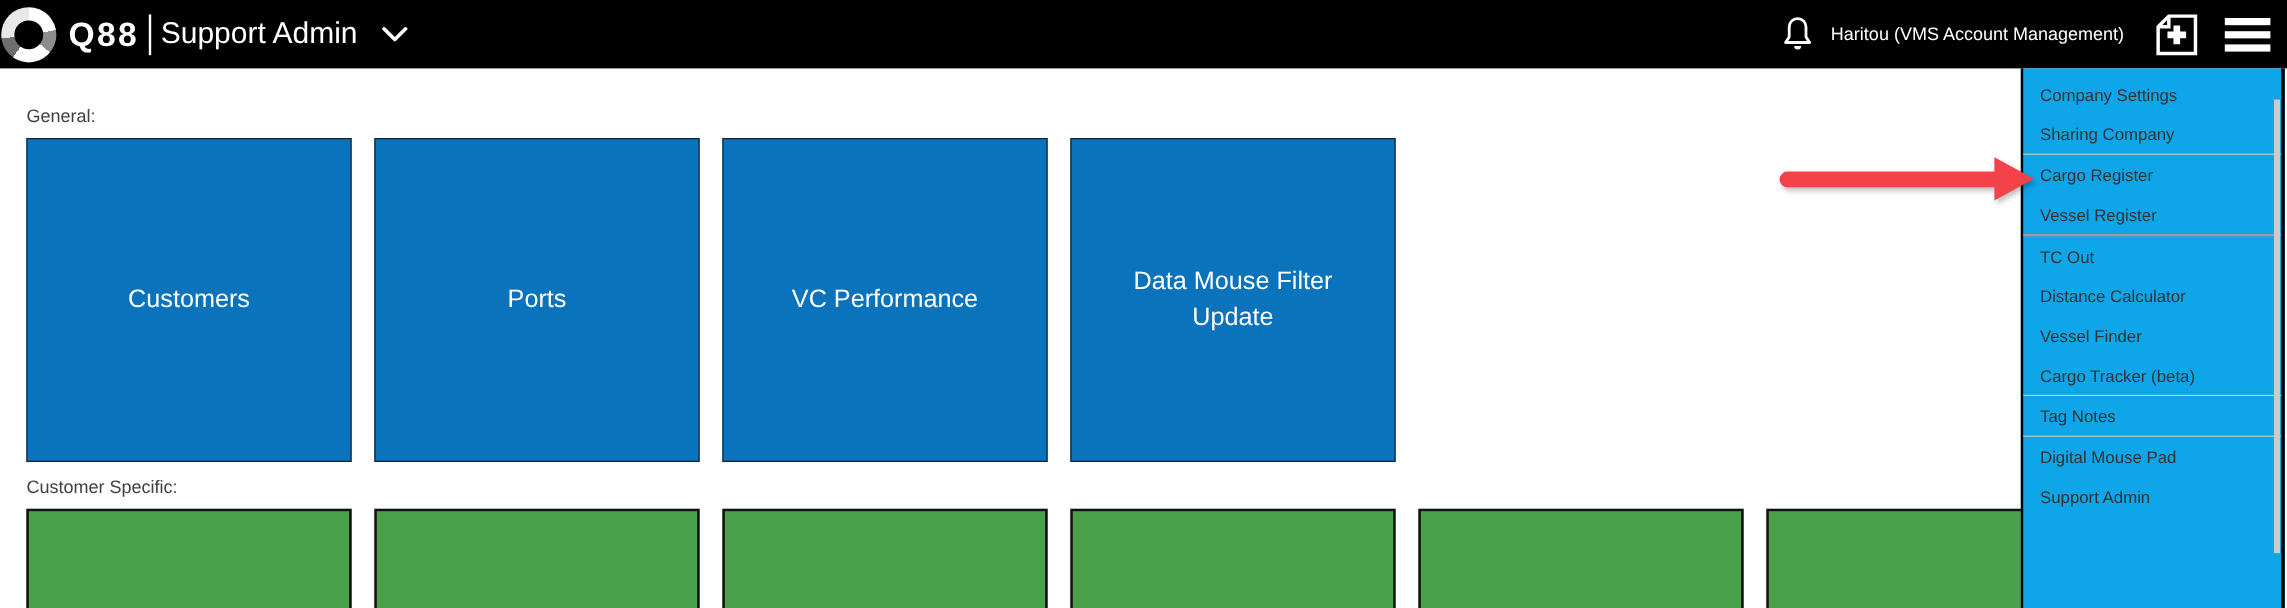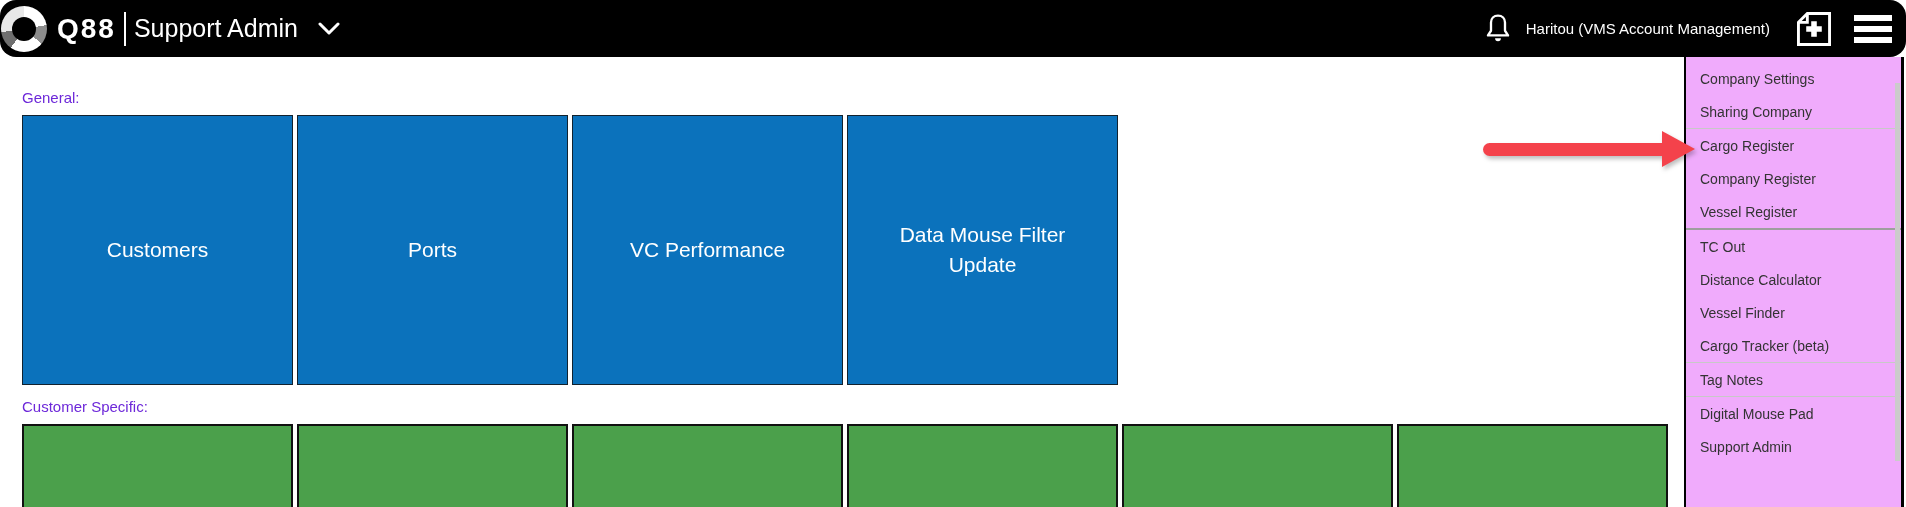--- a/index.html
+++ b/index.html
@@ -19,7 +19,6 @@
     color: #fff;
     padding-right: 14px;
     z-index: 30;
-    border-radius: 16px;
   }
   .logo-group { display: flex; align-items: center; height: 100%; }
   .logo-ring {

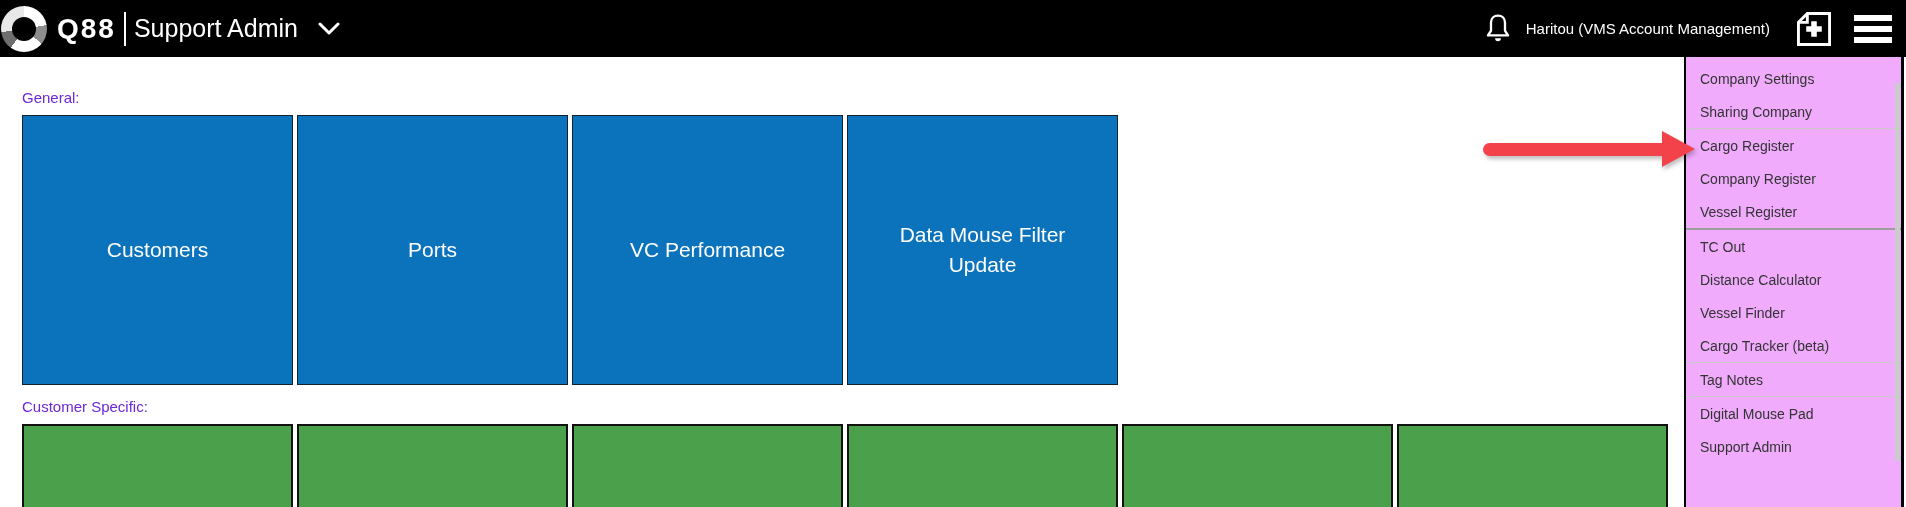--- a/index.html
+++ b/index.html
@@ -65,7 +65,7 @@
   
   .dropdown {
     position: absolute; left: 1684px; top: 57px; width: 220px; height: 450px;
-    background: #f0abfc;
+    background: #0ea5e9;
     border-left: 2px solid #000;
     border-right: 3px solid #000;
     padding-top: 5px;

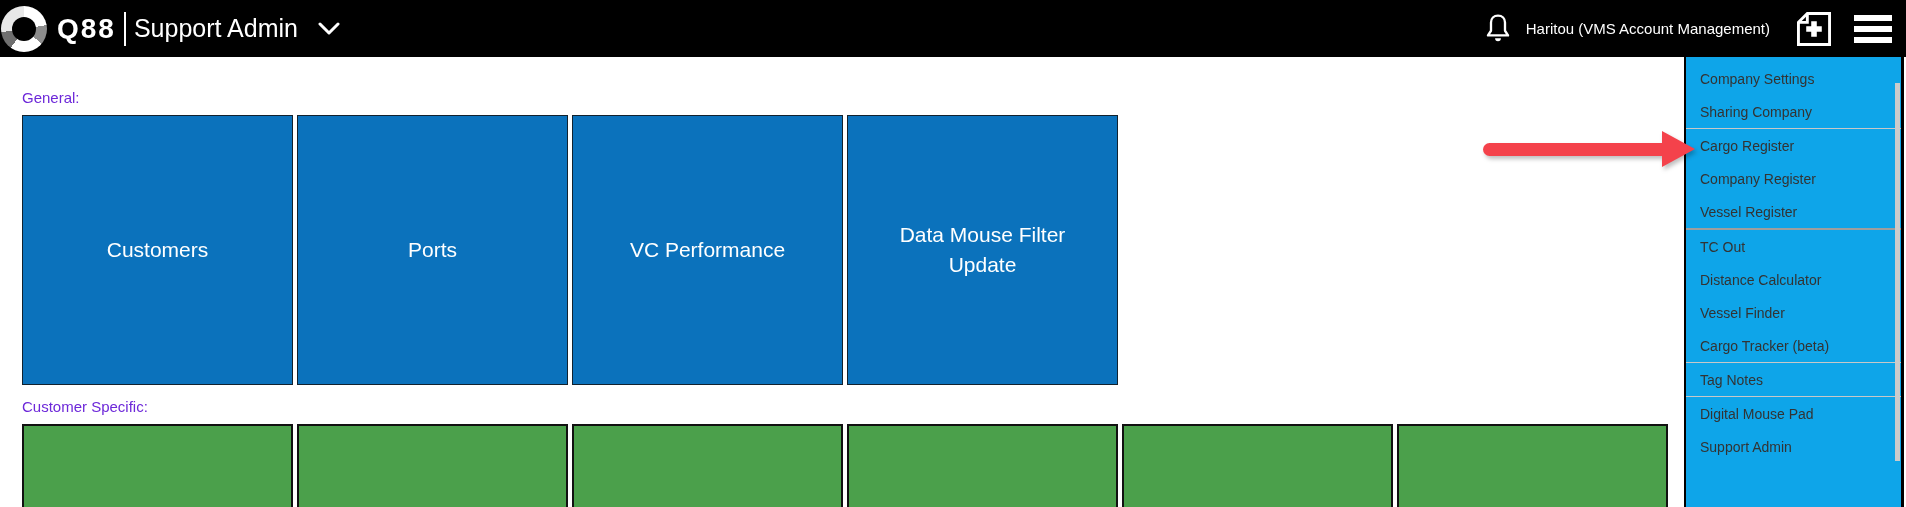--- a/index.html
+++ b/index.html
@@ -47,7 +47,7 @@
 
   
   .main { position: absolute; left: 0; top: 57px; width: 1906px; padding-left: 22px; }
-  .section-label { font-size: 15px; color: #6d28d9; }
+  .section-label { font-size: 15px; color: #404040; }
   .label-general { margin-top: 32px; }
   .label-customer { margin-top: 13px; }
   .tile-row { display: flex; gap: 4px; margin-top: 9px; }

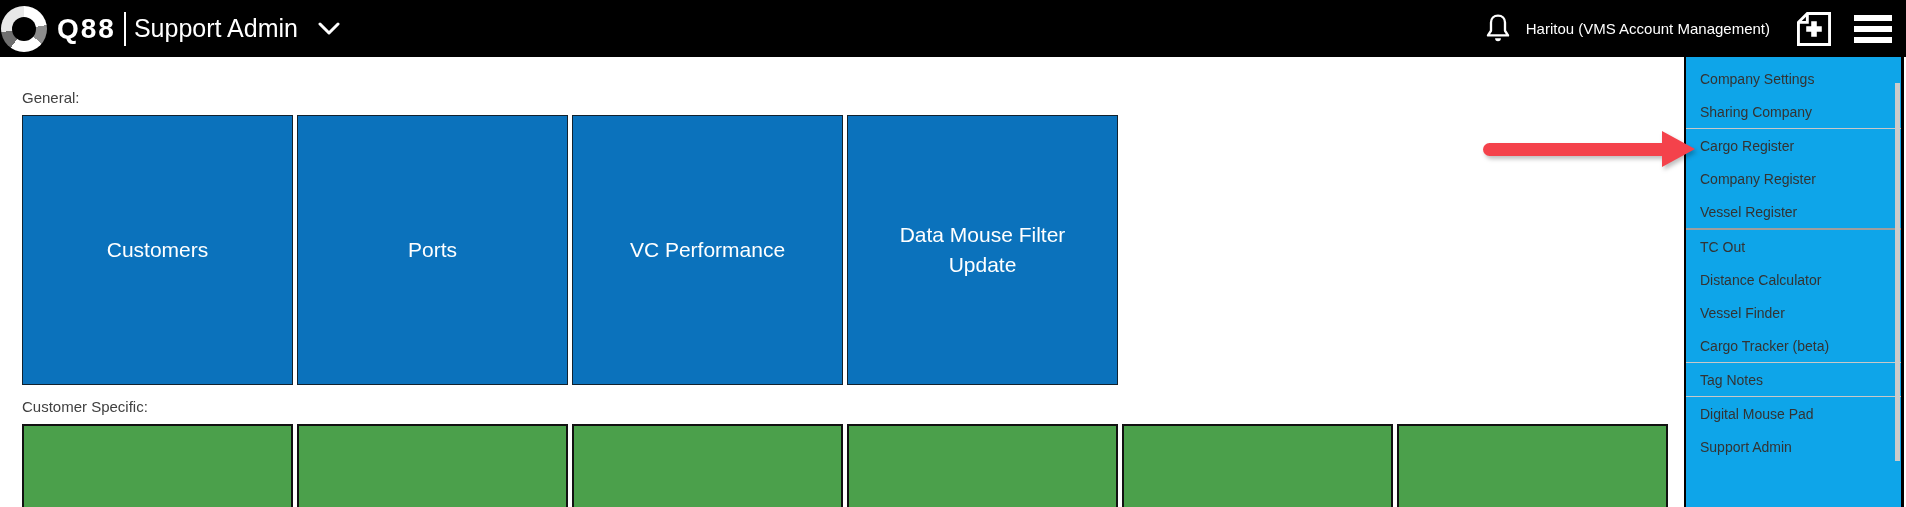--- a/index.html
+++ b/index.html
@@ -168,7 +168,6 @@
   <div class="menu-item">Sharing Company</div>
   <div class="menu-divider"></div>
   <div class="menu-item">Cargo Register</div>
-  <div class="menu-item">Company Register</div>
   <div class="menu-item">Vessel Register</div>
   <div class="menu-divider thick"></div>
   <div class="menu-item">TC Out</div>

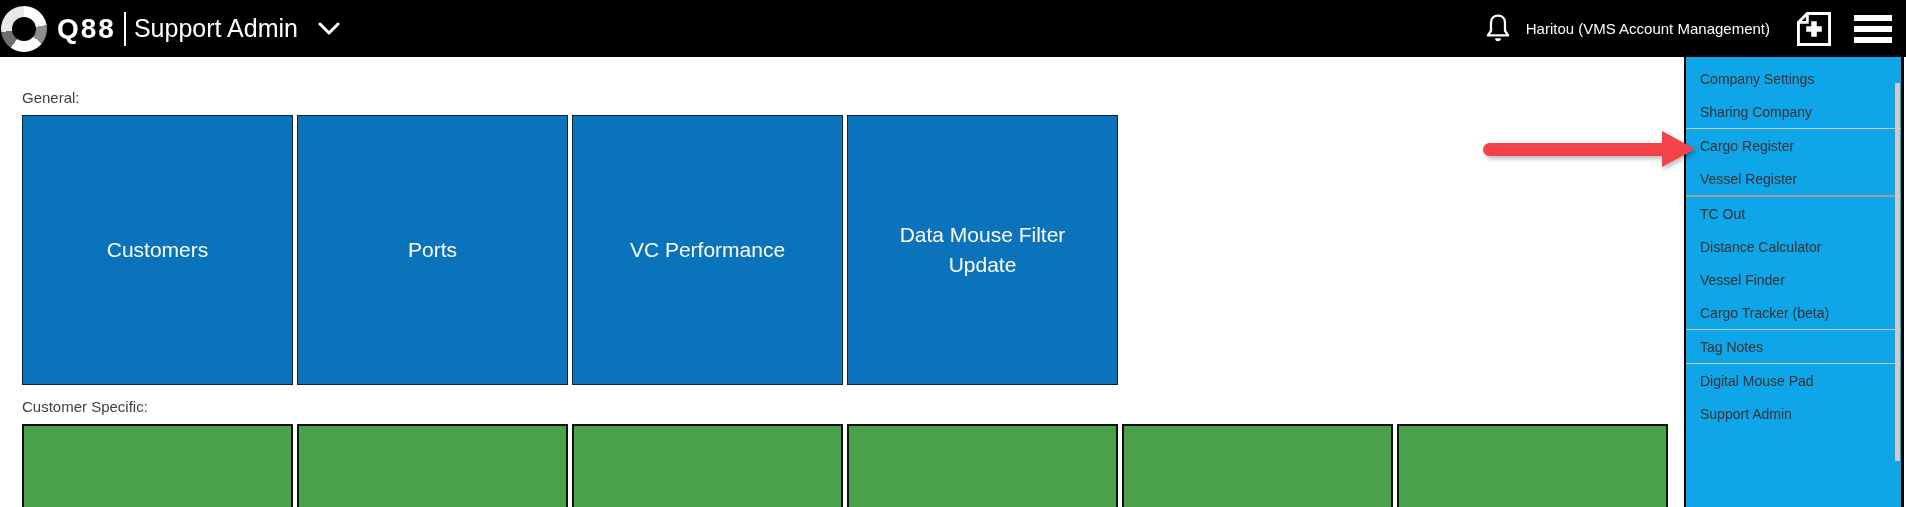--- a/index.html
+++ b/index.html
@@ -50,7 +50,7 @@
   .section-label { font-size: 15px; color: #404040; }
   .label-general { margin-top: 32px; }
   .label-customer { margin-top: 13px; }
-  .tile-row { display: flex; gap: 4px; margin-top: 9px; }
+  .tile-row { display: flex; gap: 19px; margin-top: 9px; }
   .tile {
     width: 271px; height: 270px; flex: none;
     display: flex; align-items: center; justify-content: center;

